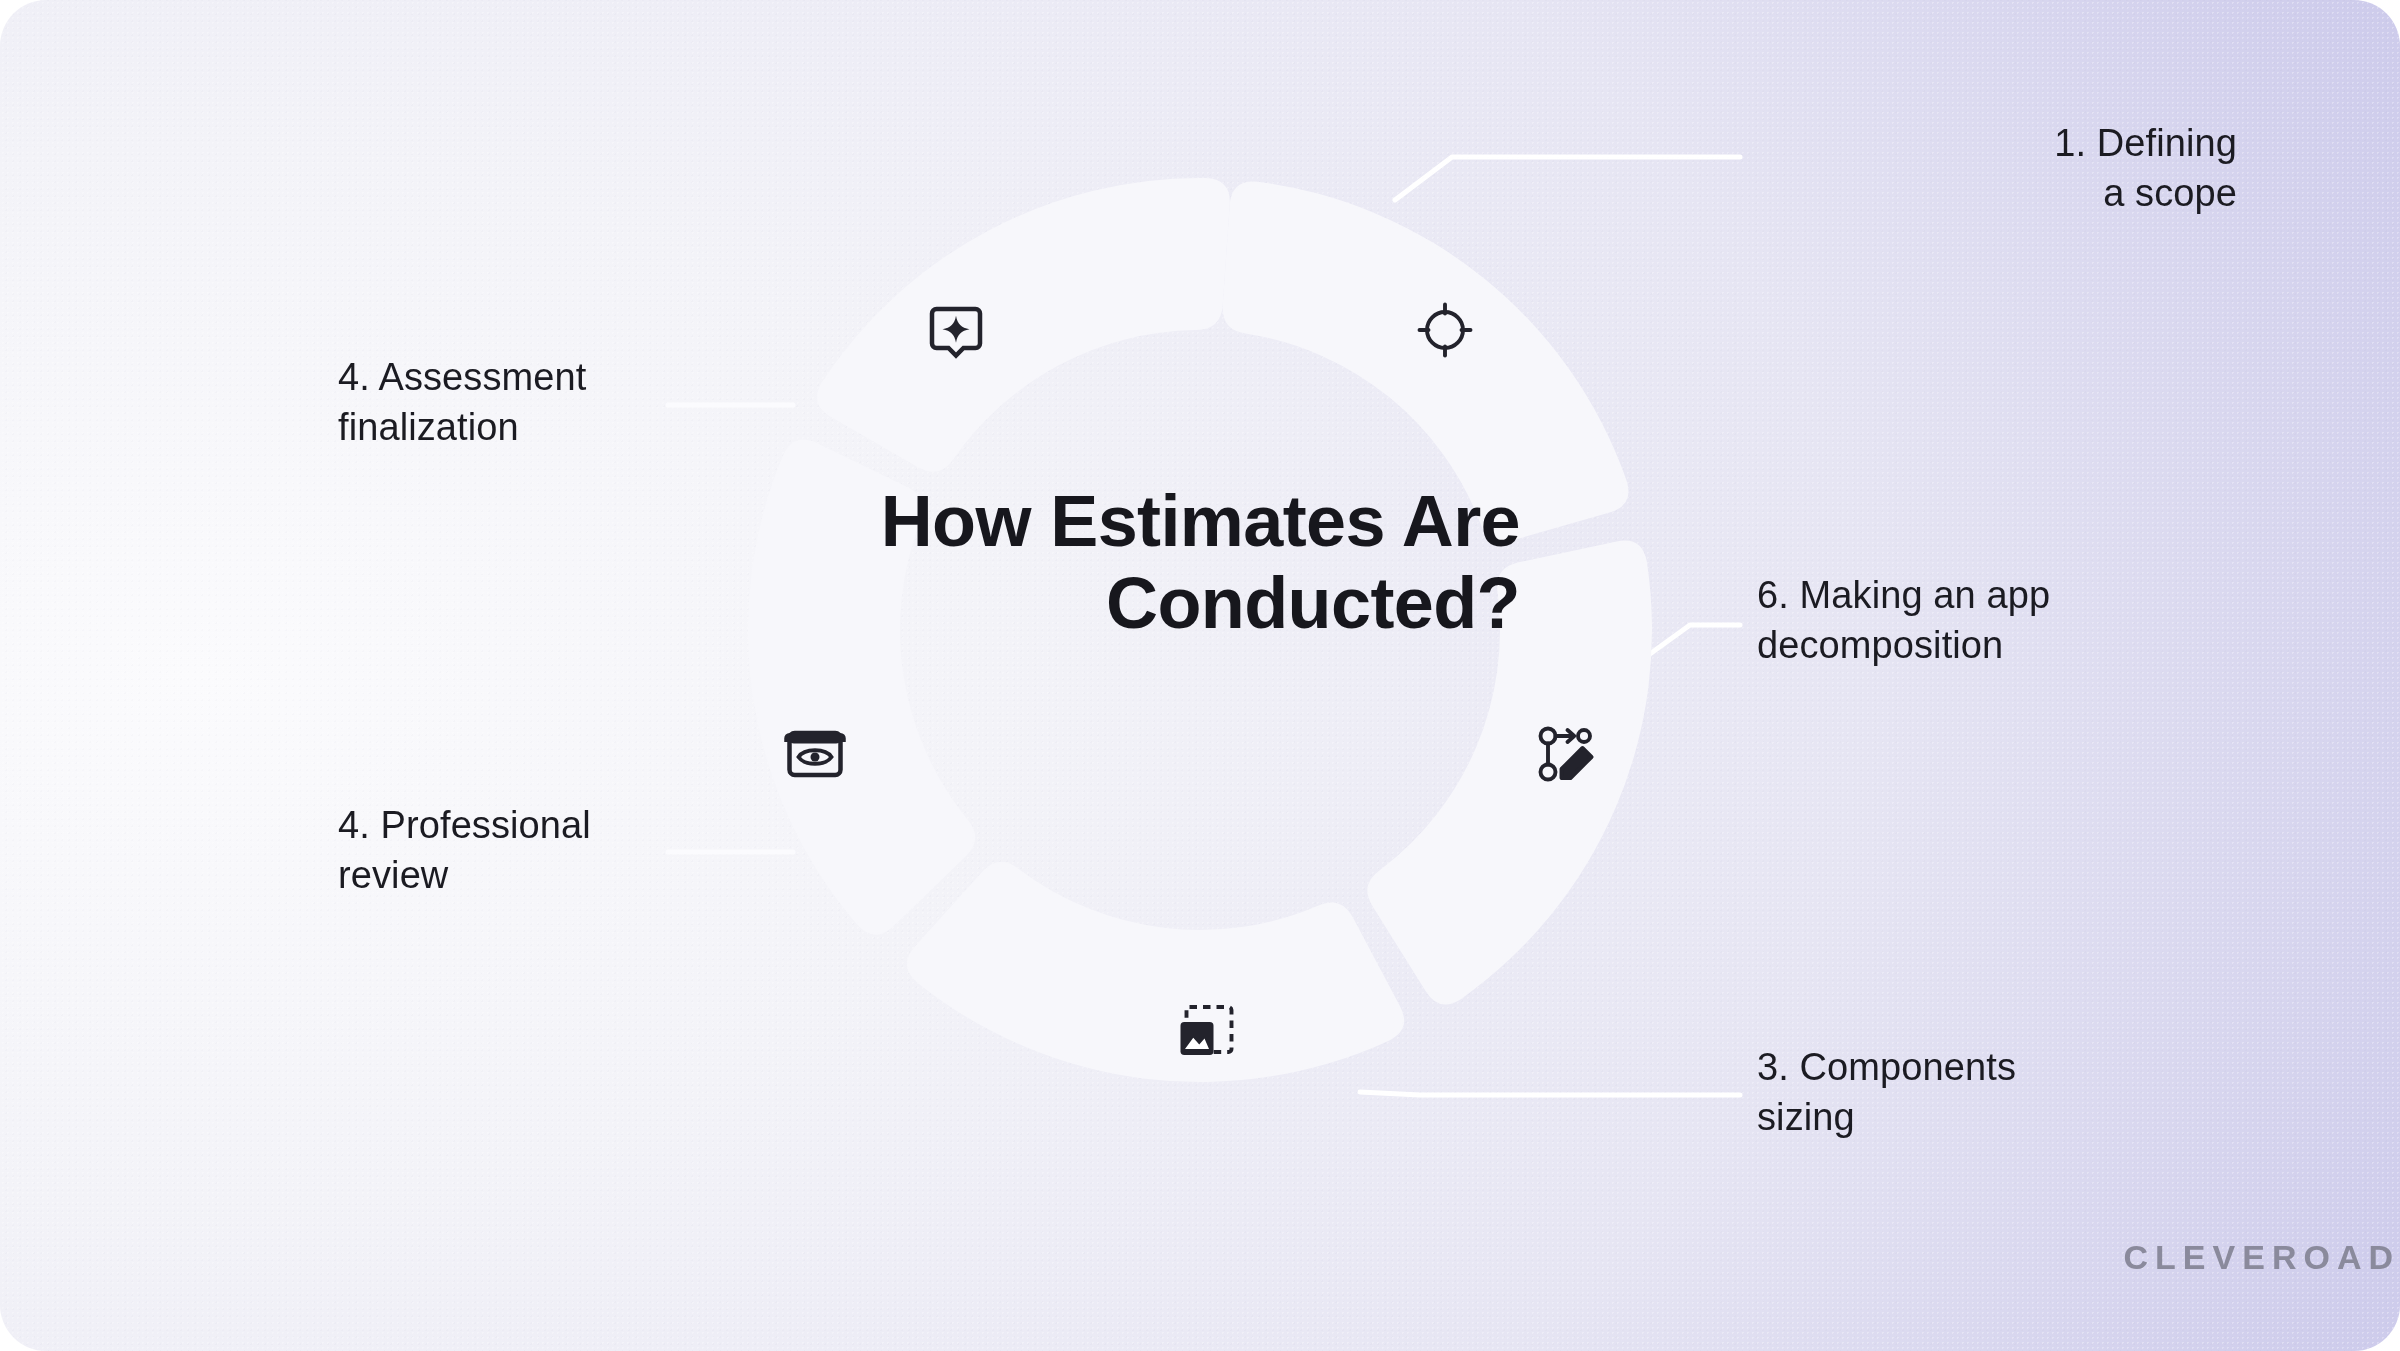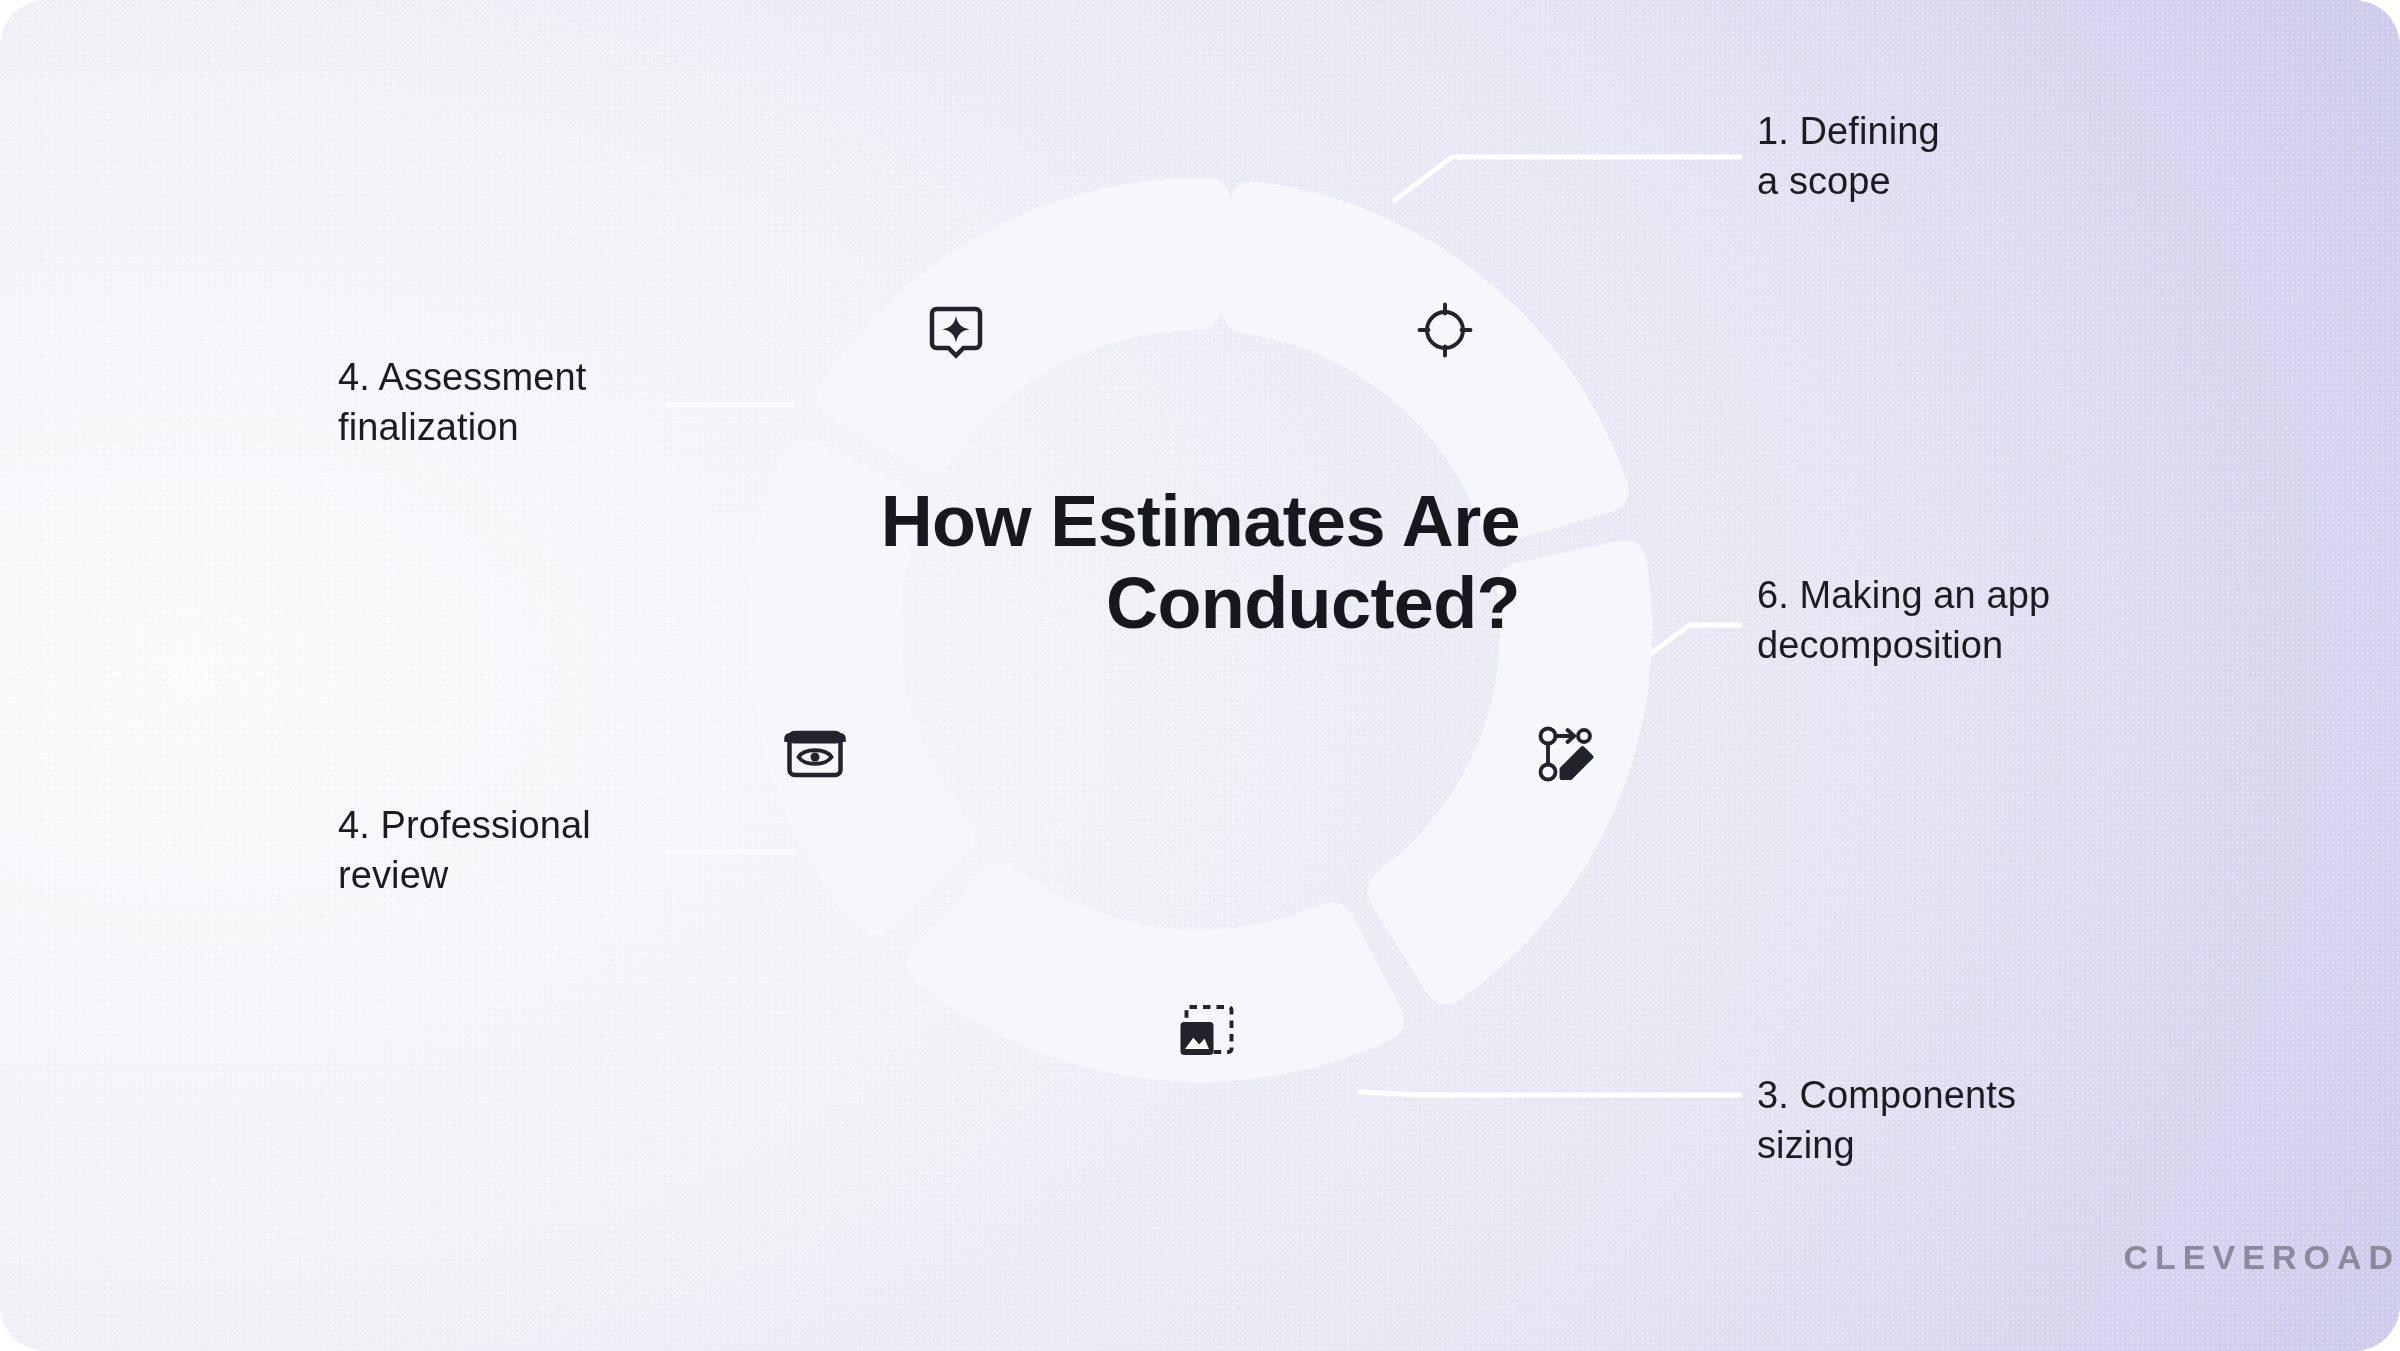--- a/index.html
+++ b/index.html
@@ -75,7 +75,7 @@
   .label.right { text-align: left; }
   .label.left  { text-align: left; }
 
-  #label-1 { left: 1757px; top: 106px; width: 480px; }
+  #label-1 { left: 1757px; top: 118px; width: 480px; text-align: right; }
   #label-2 { left: 1757px; top: 570px; width: 520px; }
   #label-3 { left: 1757px; top: 1042px; width: 500px; margin-top: 28px; }
   #label-4 { left: 338px;  top: 800px;  width: 480px; }

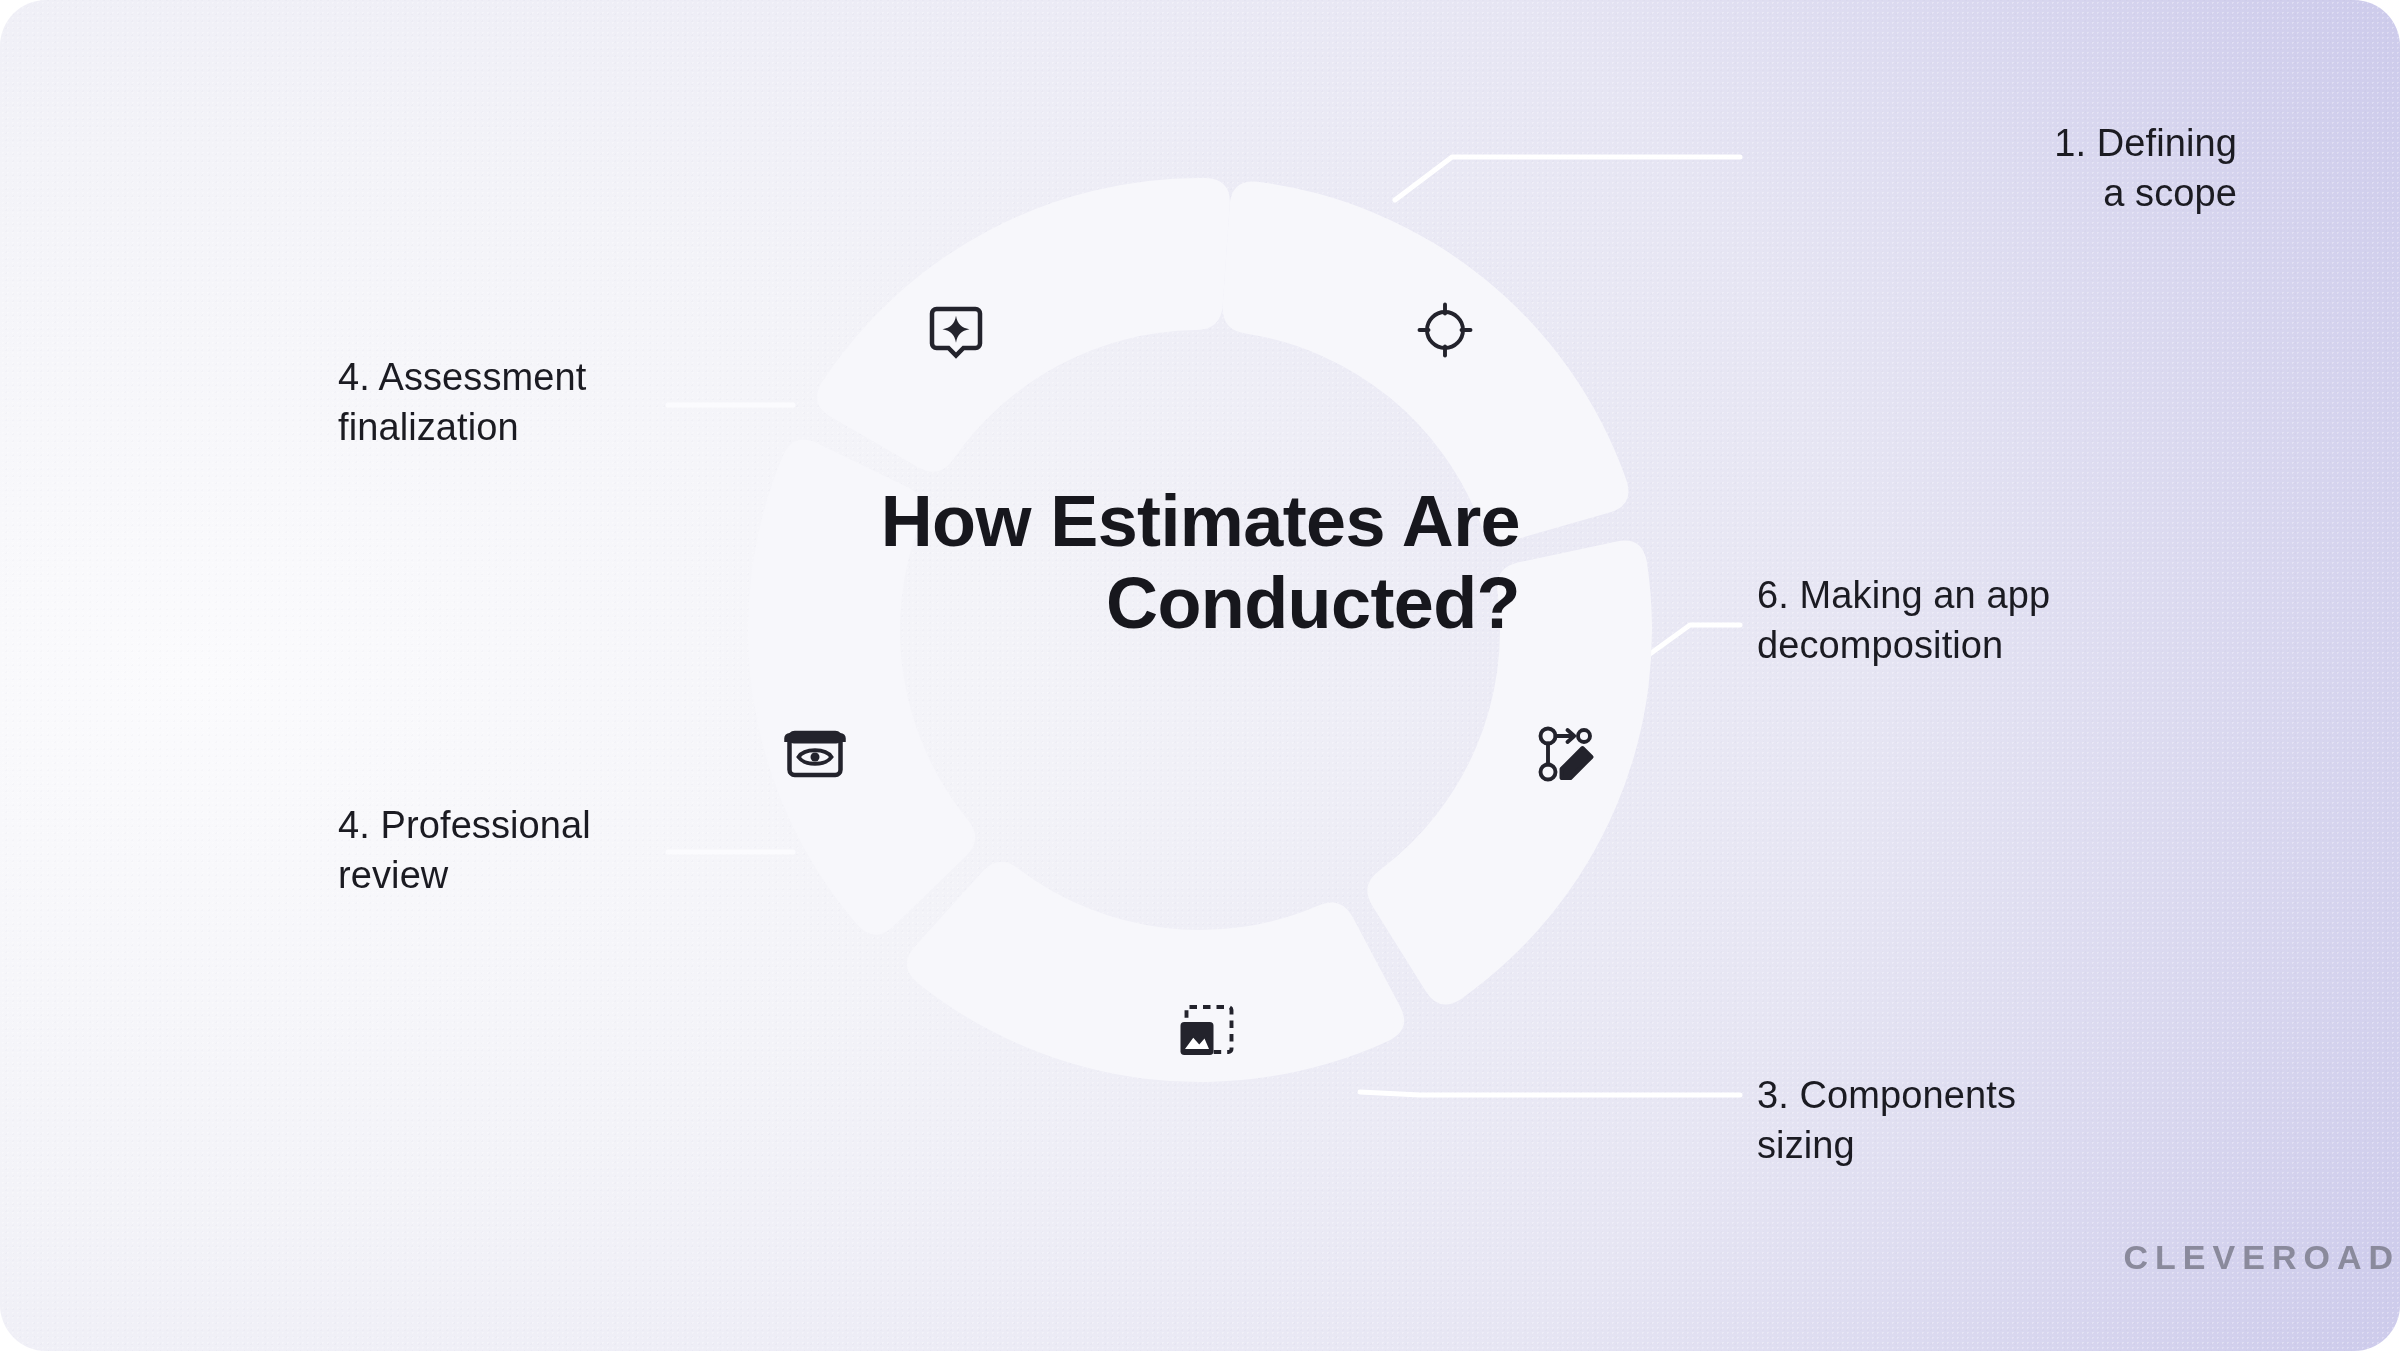--- a/index.html
+++ b/index.html
@@ -77,7 +77,7 @@
 
   #label-1 { left: 1757px; top: 118px; width: 480px; text-align: right; }
   #label-2 { left: 1757px; top: 570px; width: 520px; }
-  #label-3 { left: 1757px; top: 1042px; width: 500px; margin-top: 28px; }
+  #label-3 { left: 1757px; top: 1042px; width: 500px; }
   #label-4 { left: 338px;  top: 800px;  width: 480px; }
   #label-5 { left: 338px;  top: 352px;  width: 480px; }
 

